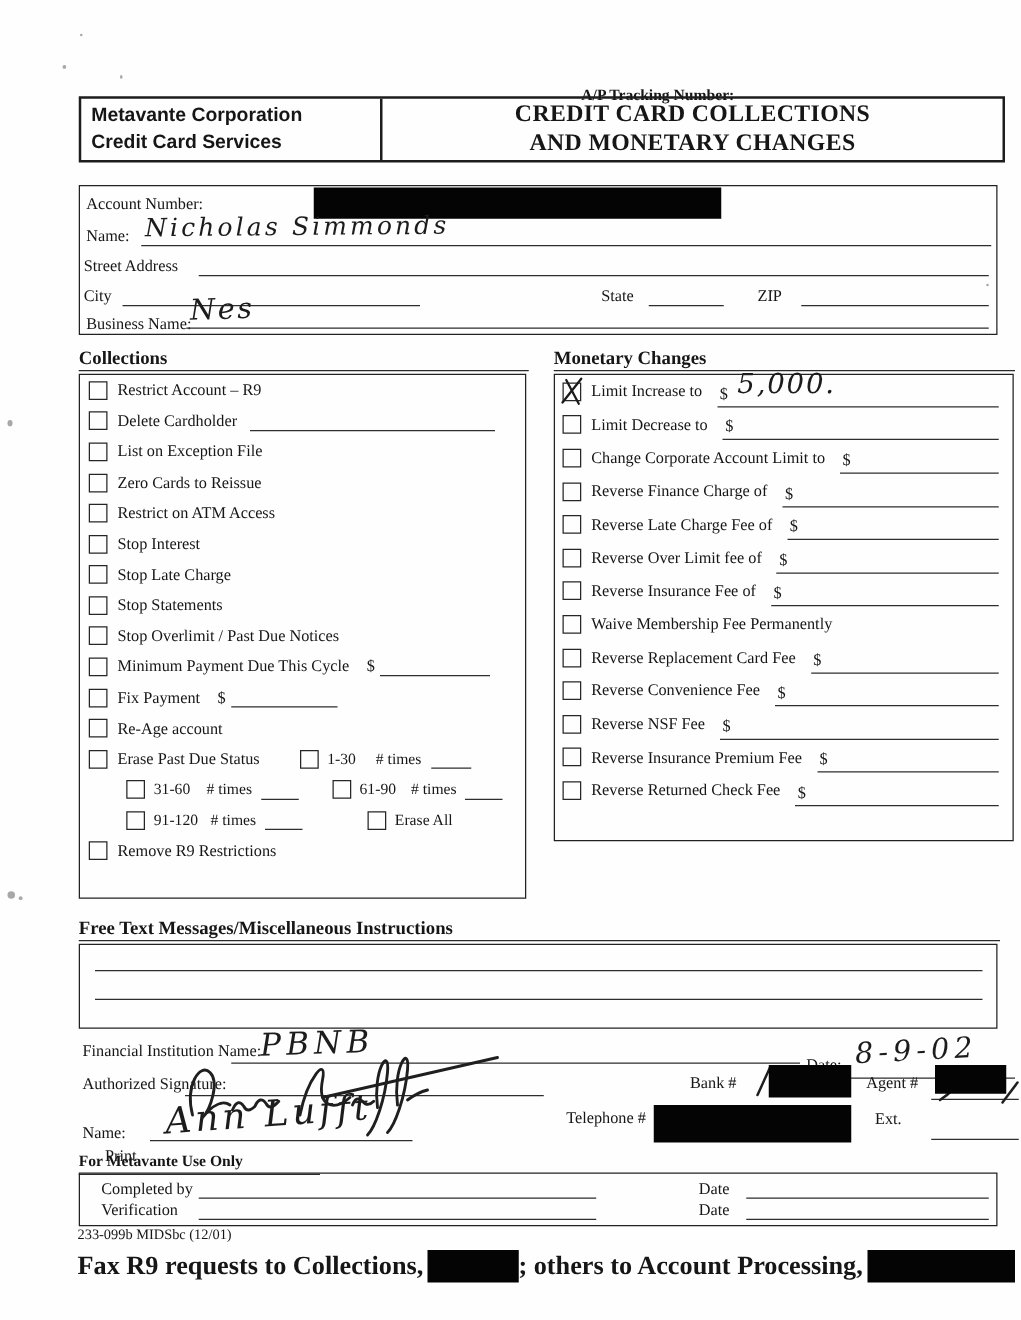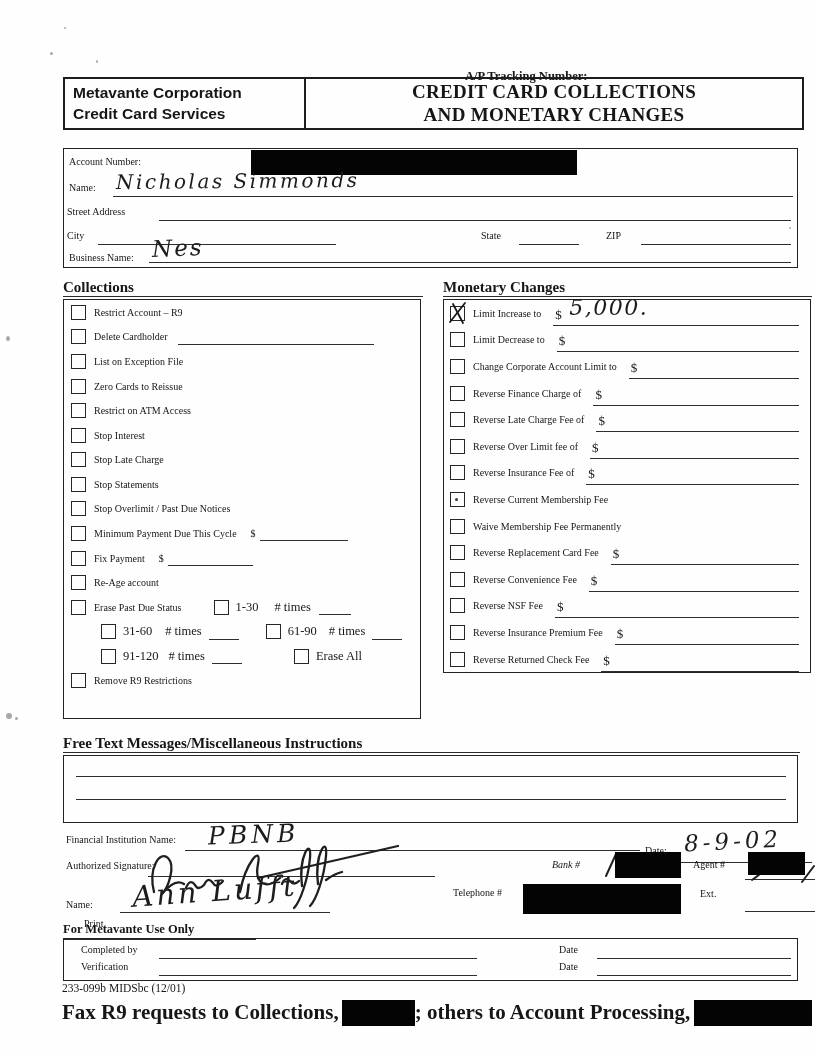--- a/index.html
+++ b/index.html
@@ -6,7 +6,7 @@
   .page{position:relative;width:817px;height:1056px;background:#fefefe;
         font-family:"Liberation Serif",serif;color:#161616;overflow:hidden;}
   .abs{position:absolute;}
-  .lbl{font-size:10px;line-height:1.1;}
+  .lbl{font-size:13px;line-height:1.1;}
   .bold{font-weight:bold;}
   .ln{position:absolute;border-bottom:1.6px solid #2d2d2d;}
   .redact{position:absolute;background:#040404;}

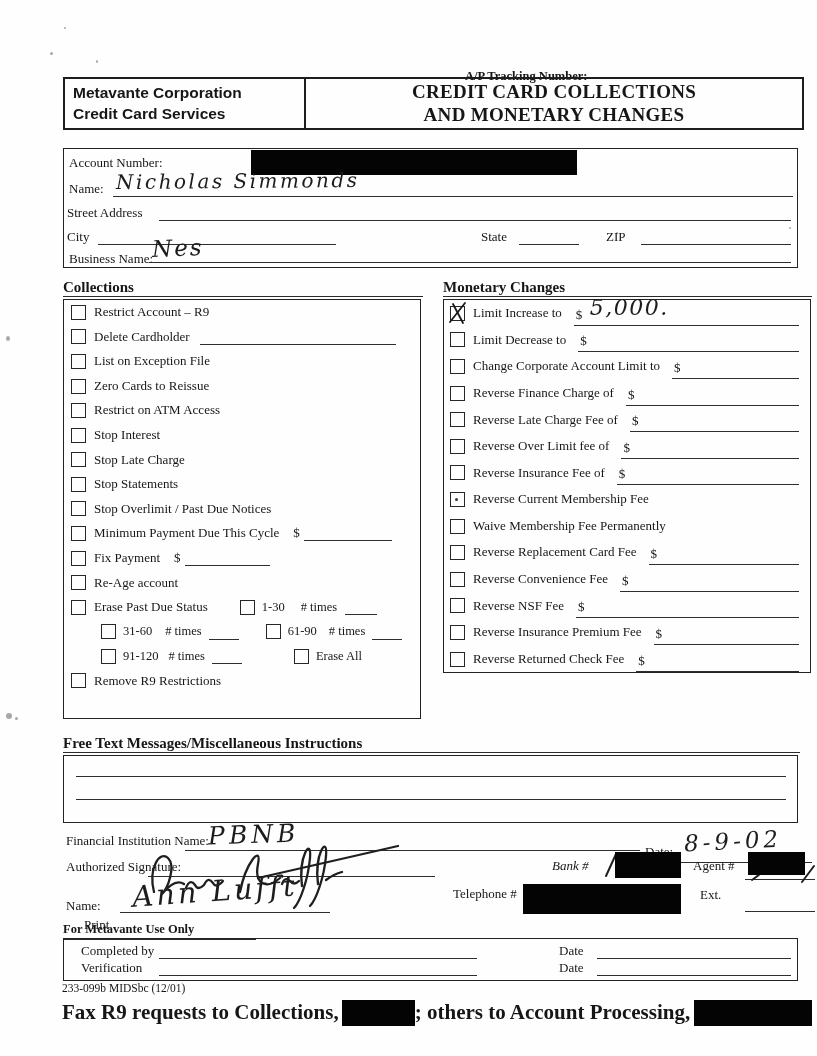--- a/index.html
+++ b/index.html
@@ -232,12 +232,6 @@
         </span>
       </div>
     <div class="m-row">
-        <span class="cb">
-          <span class="dotmark"></span>
-        </span>
-        <span class="lbl">Reverse Current Membership Fee</span>
-      </div>
-    <div class="m-row">
         <span class="cb"></span>
         <span class="lbl">Waive Membership Fee Permanently</span>
       </div>

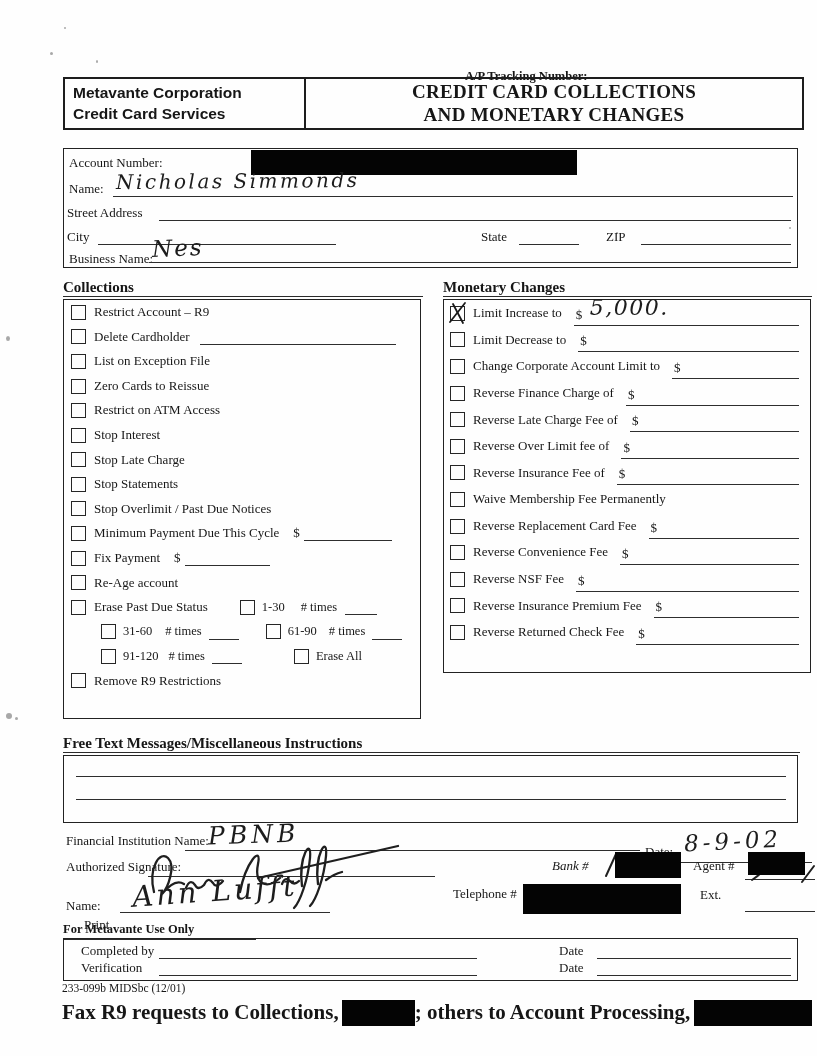--- a/index.html
+++ b/index.html
@@ -290,7 +290,7 @@
   <div class="abs lbl" style="left:66px;top:860px;">Authorized Signature:</div>
   <div class="ln" style="left:148px;top:860px;width:287px;height:16px;"></div>
 
-  <div class="abs lbl" style="left:552px;top:859px;font-style:italic;">Bank #</div>
+  <div class="abs lbl" style="left:552px;top:859px;">Bank #</div>
   <svg class="abs peek" style="left:604px;top:852px;" width="14" height="26" viewBox="0 0 14 26">
       <path d="M2,24 L12,2"></path>
     </svg>

